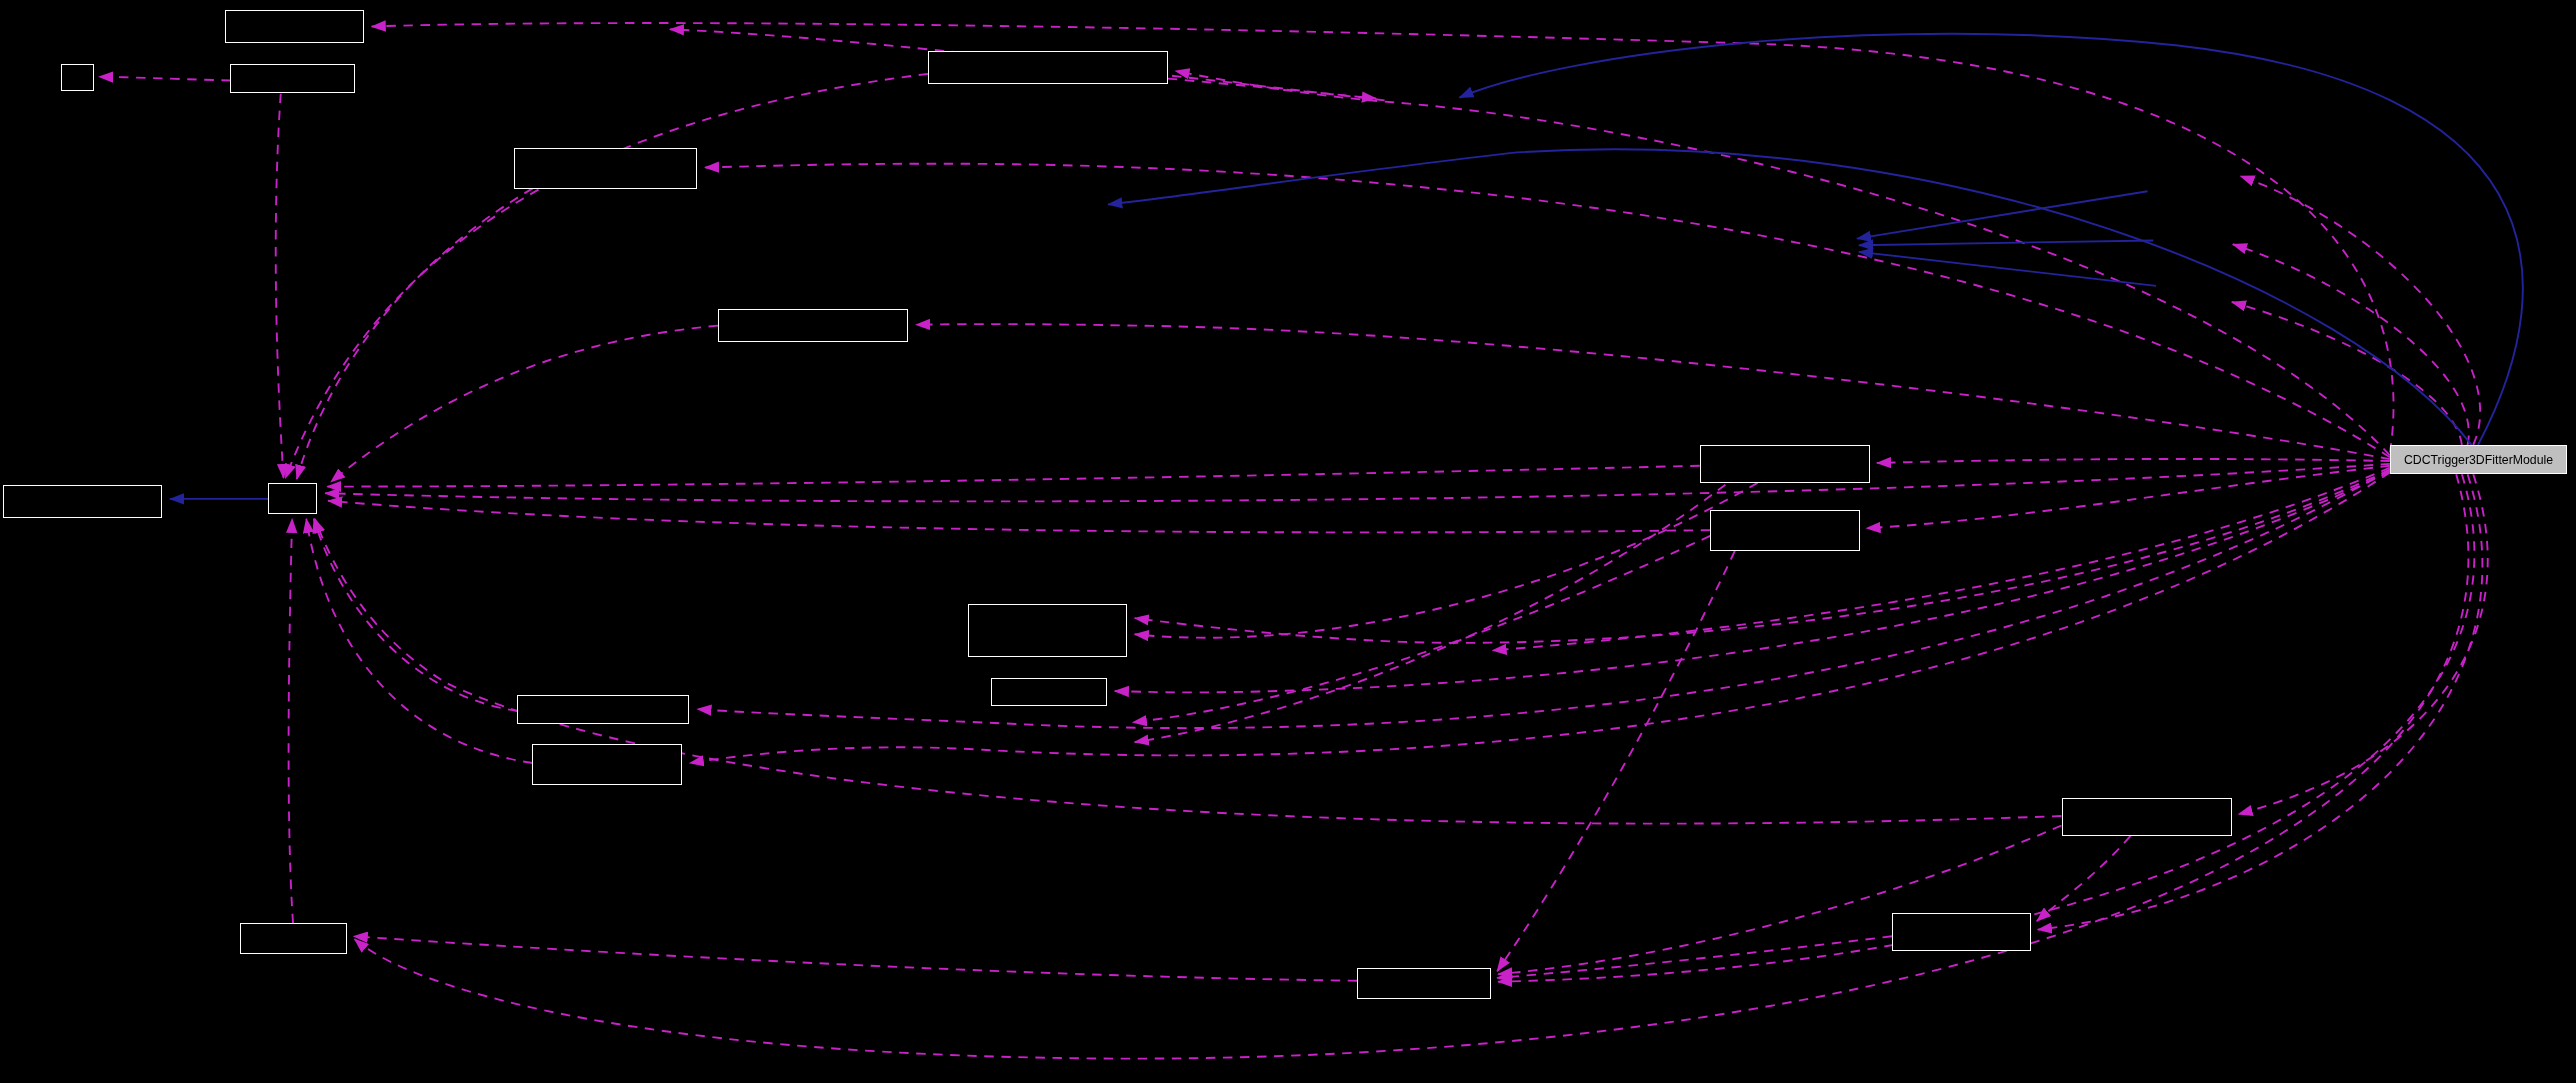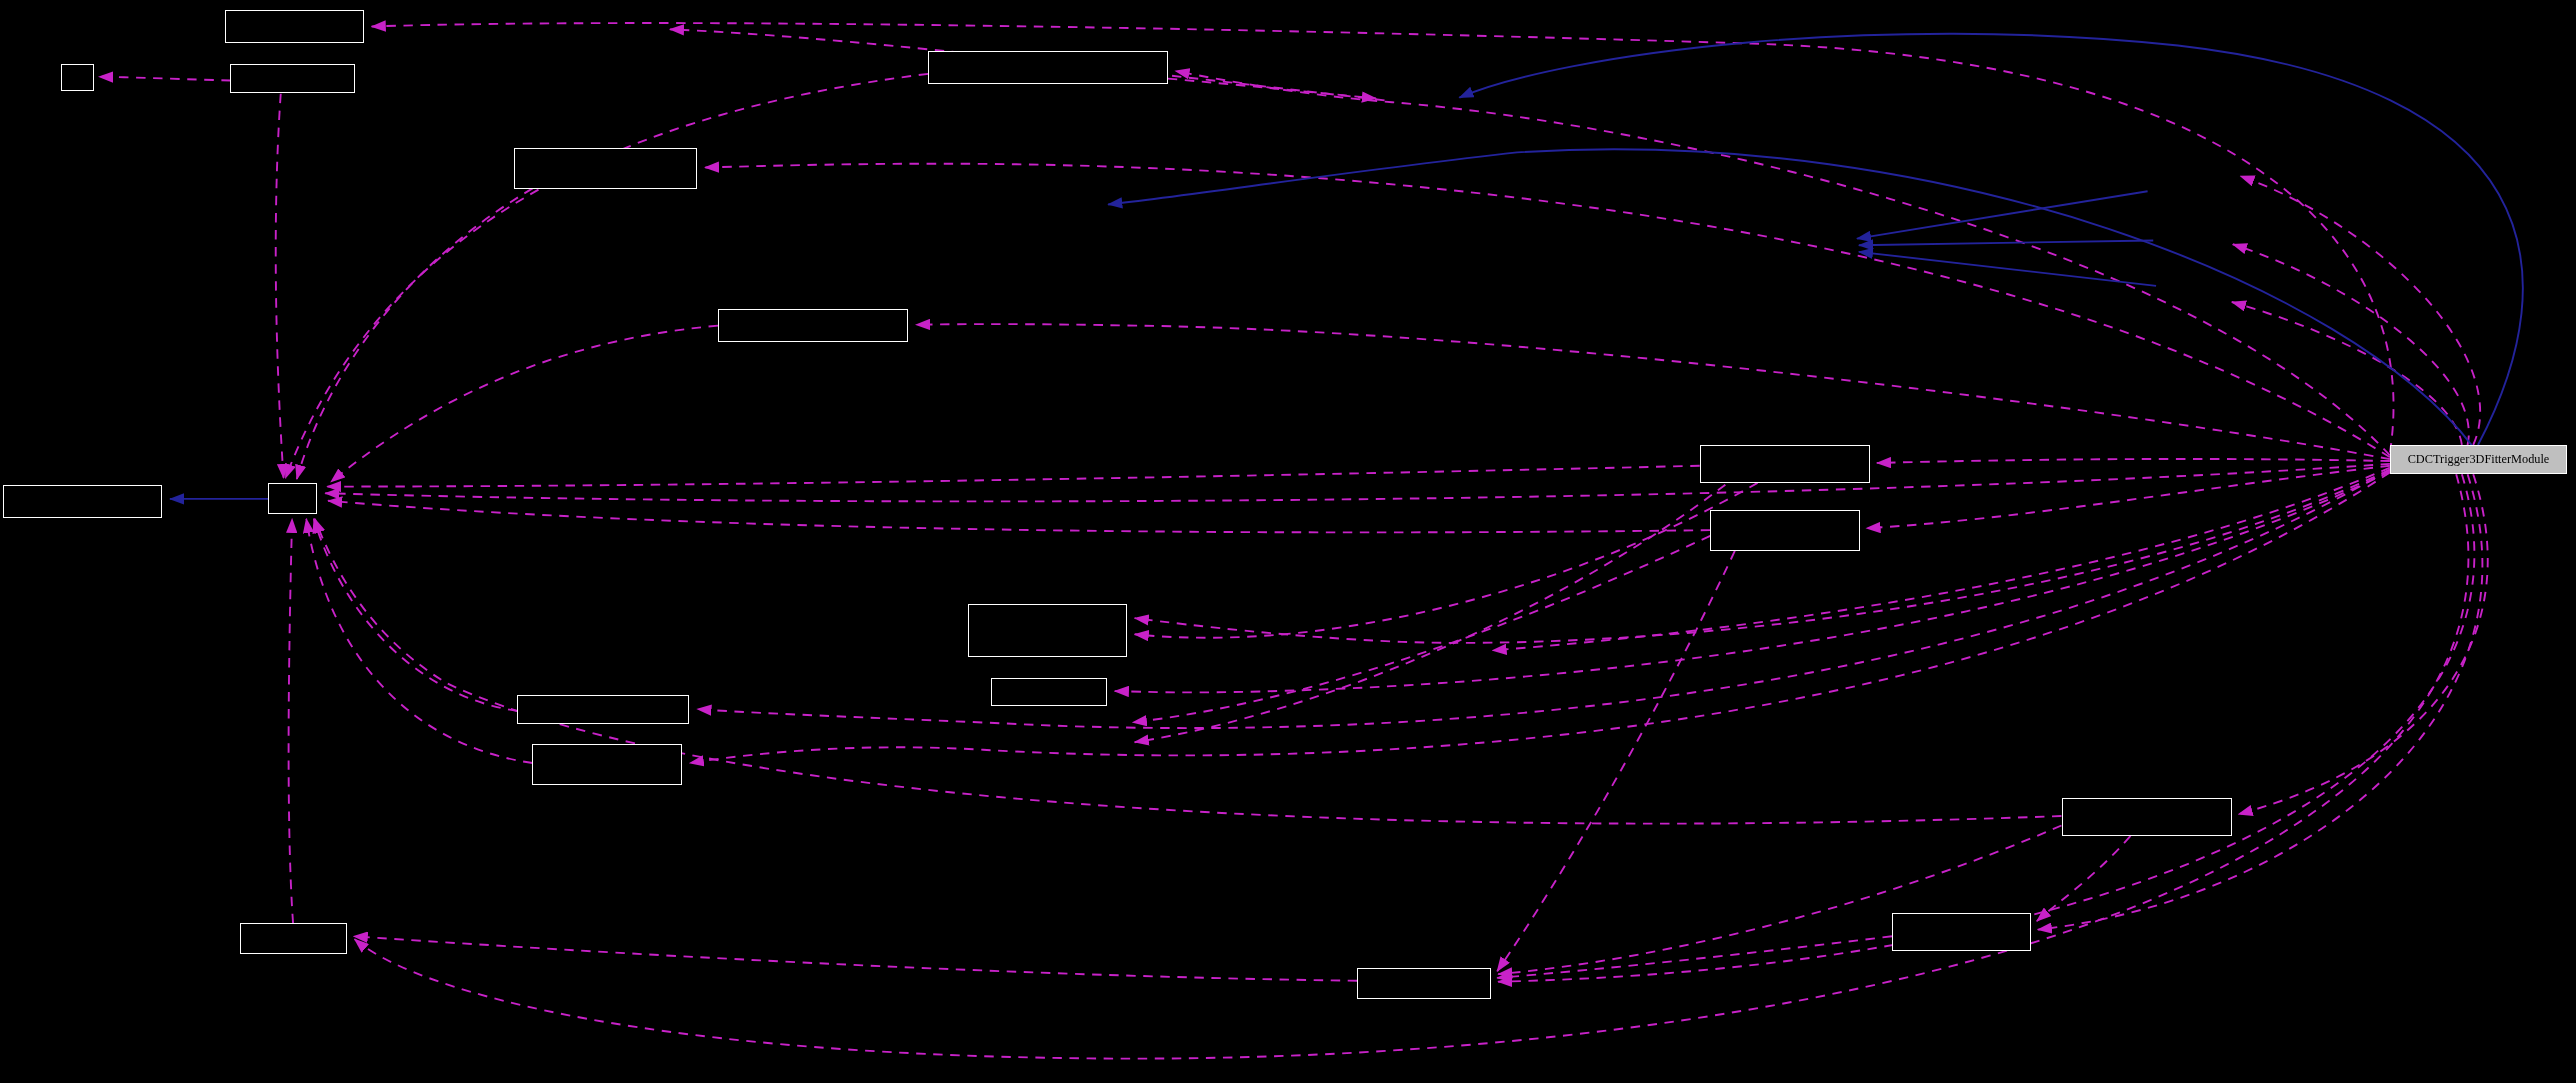--- a/index.html
+++ b/index.html
@@ -28,7 +28,6 @@
   .node.highlight{
     background:var(--hl-fill,#bfbfbf);
     color:var(--hl-text,#000);
-    font-family:Liberation Serif, serif;
   }
 </style>
 </head>

